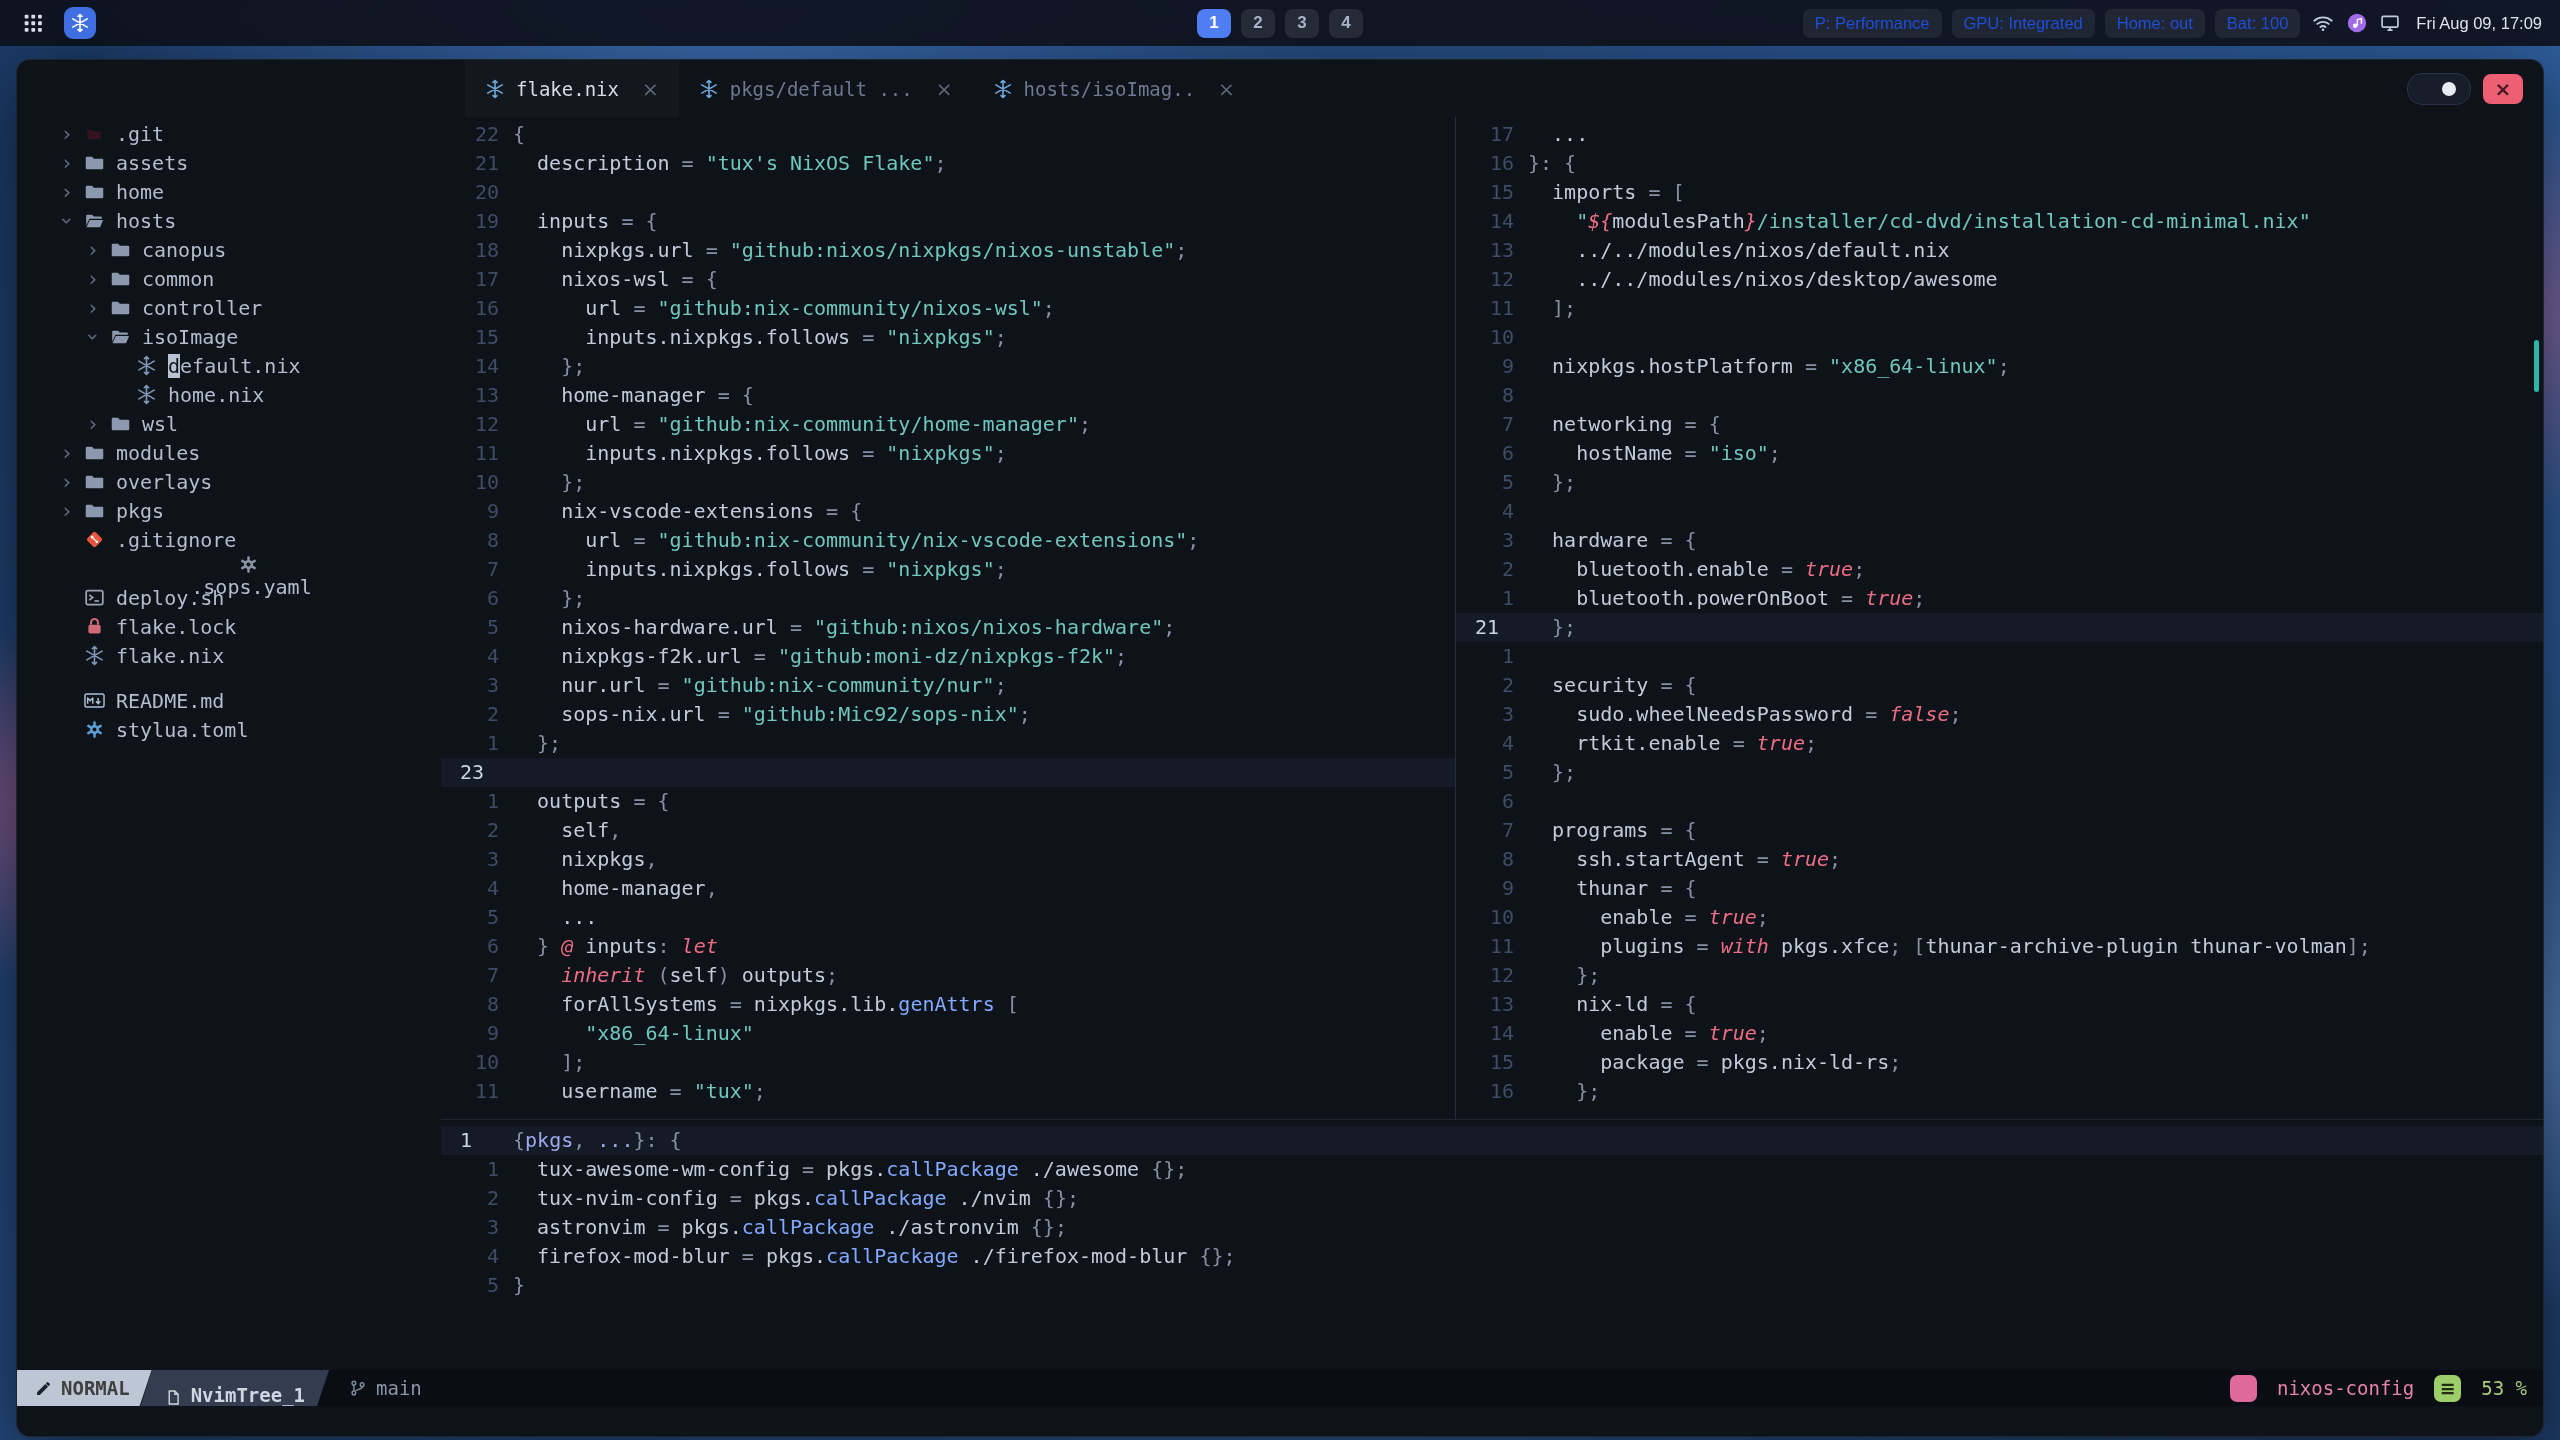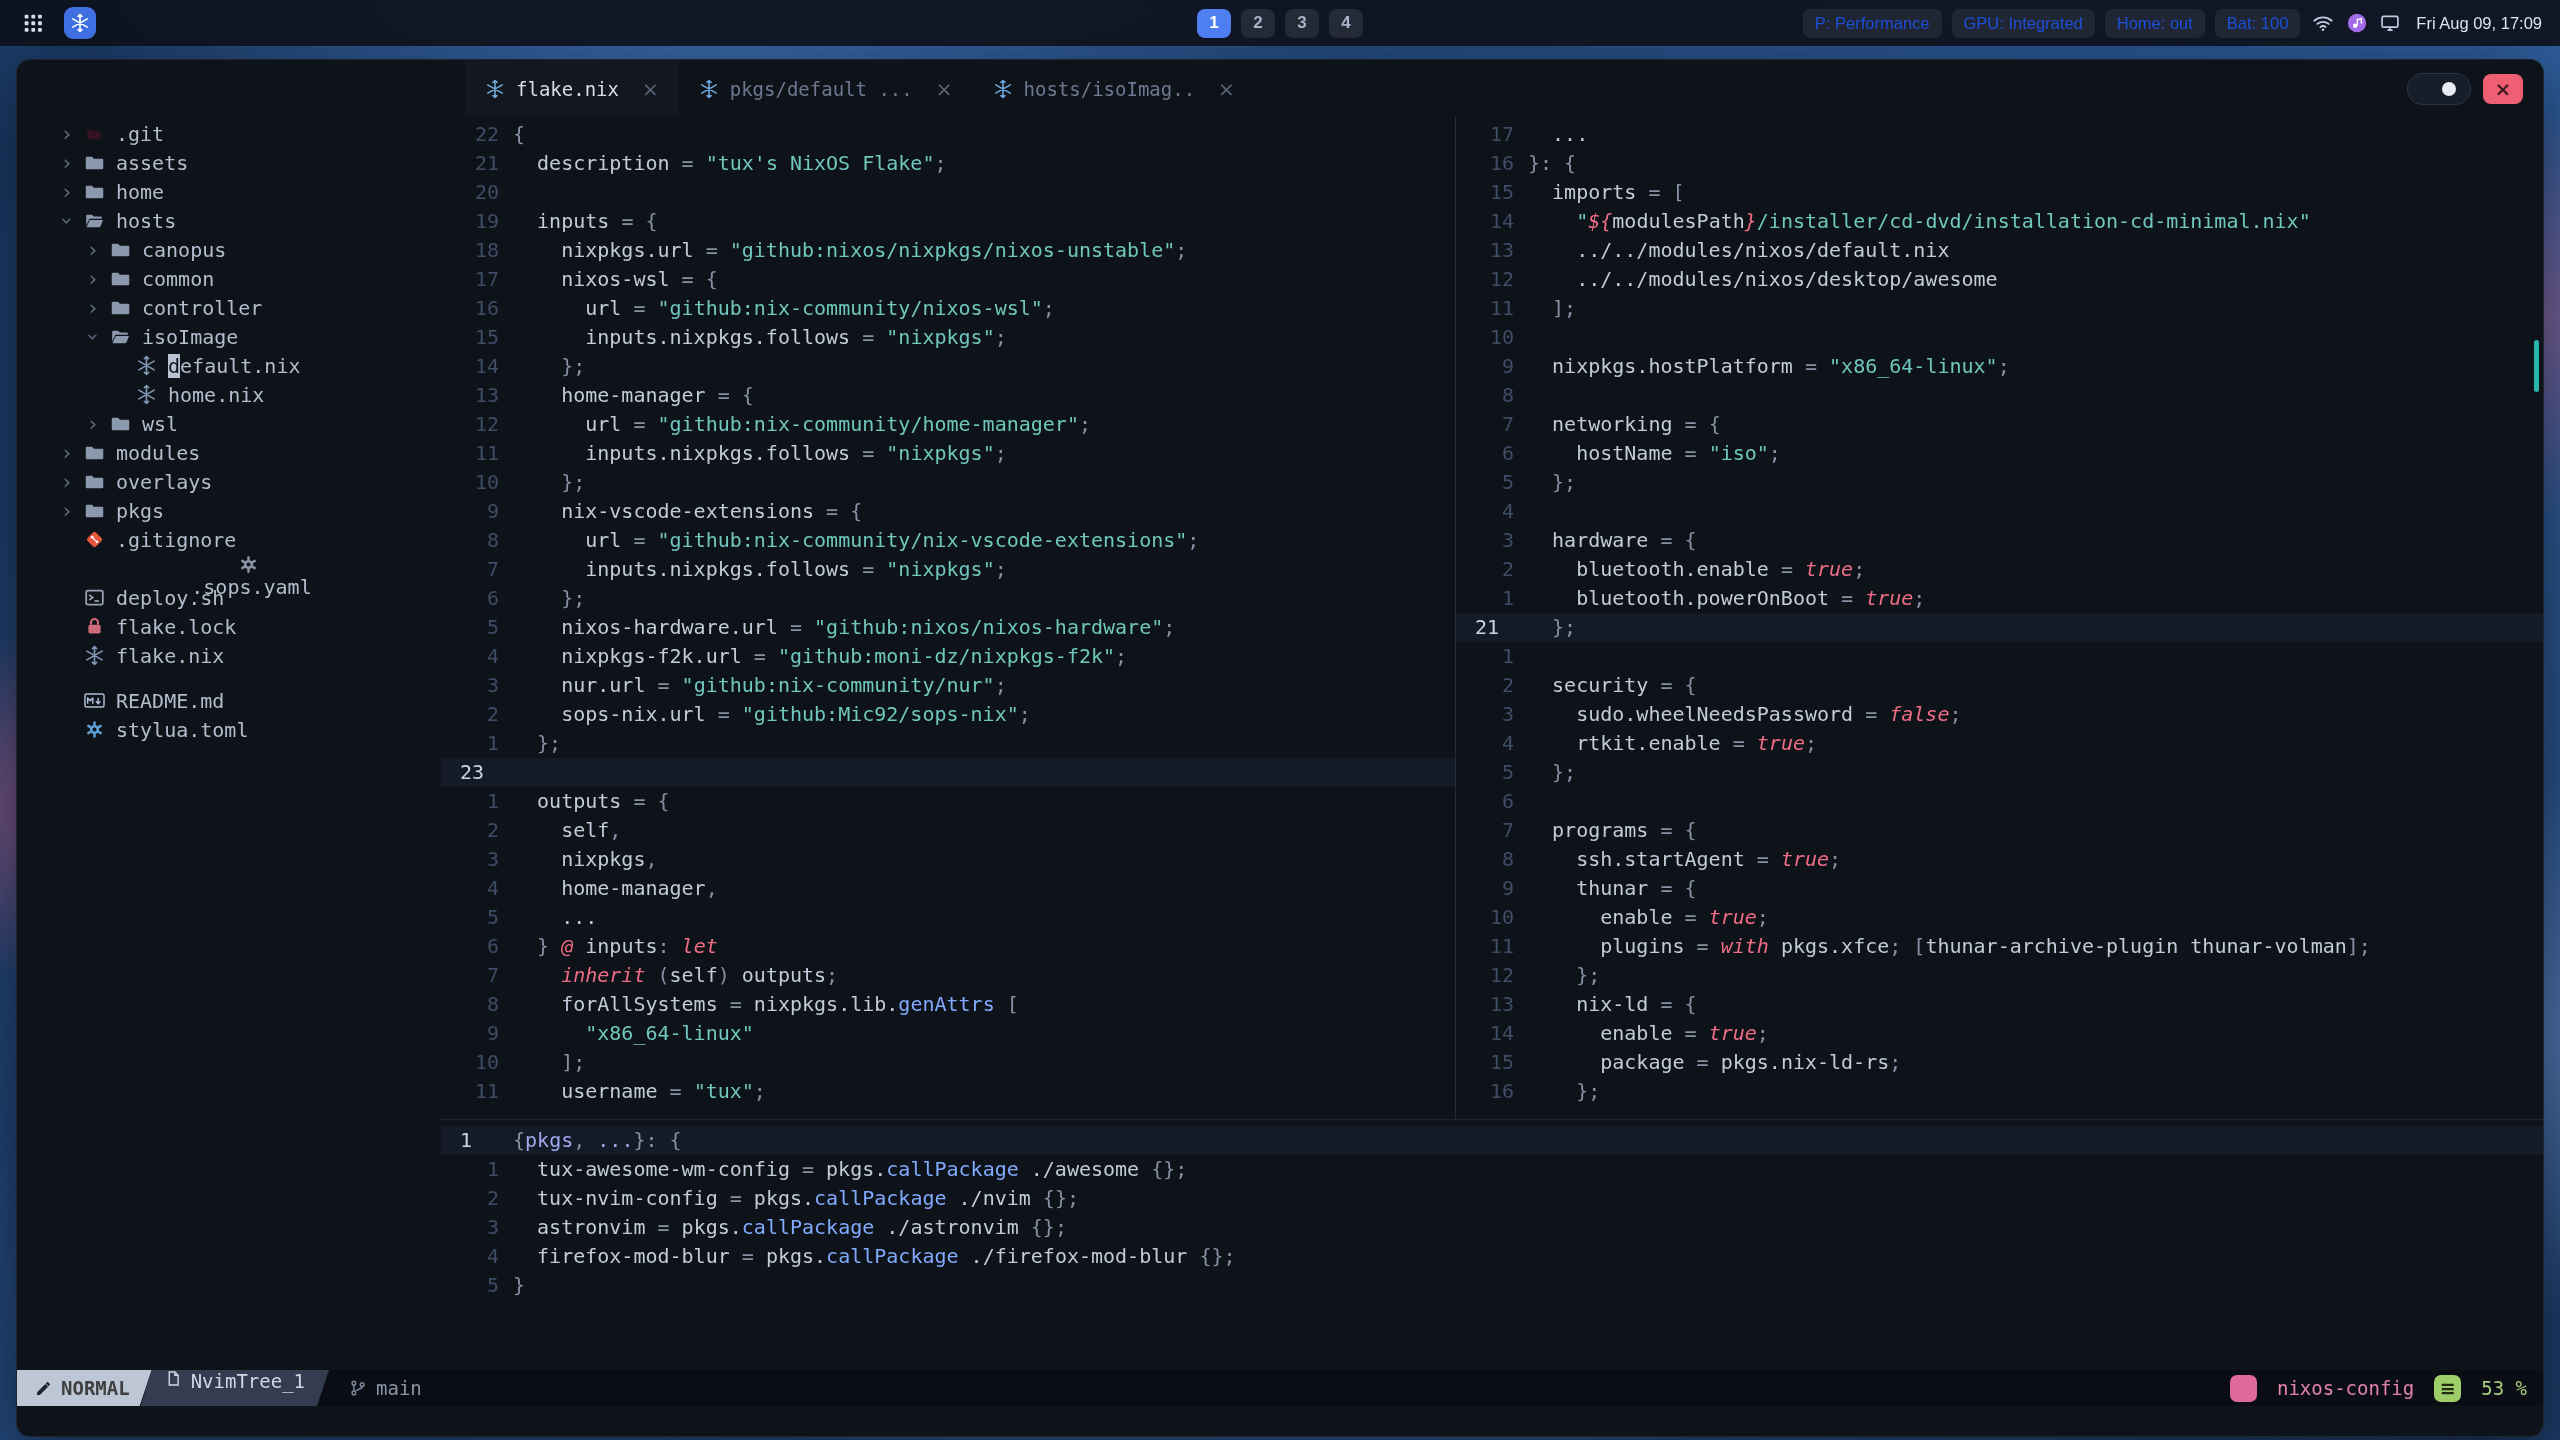--- a/index.html
+++ b/index.html
@@ -77,8 +77,8 @@
   .statusline{height:36px;background:#0a0e14;display:flex;align-items:center;font-size:19px;flex-shrink:0;}
   .sl-mode{background:#bcc6d4;color:#404040;font-weight:bold;display:flex;align-items:center;gap:9px;
     padding:0 22px 0 18px;height:100%;clip-path:polygon(0 0,100% 0,calc(100% - 12px) 100%,0 100%);}
-  .sl-buf{background:#343c4f;color:#cfd6e4;display:flex;align-items:flex-start;gap:9px;height:100%;
-    padding:0 24px;margin-left:-11px;clip-path:polygon(11px 0,100% 0,calc(100% - 12px) 100%,0 100%);}
+  .sl-buf{background:#343c4f;color:#cfd6e4;display:flex;align-items:flex-end;gap:9px;height:100%;
+    padding:0 24px;margin-left:-11px;clip-path:polygon(11px 0,100% 0,calc(100% - 12px) 100%,0 100%);font-weight:bold;}
   .sl-branch{display:flex;align-items:center;gap:9px;color:#8b95a8;margin-left:20px;}
   .sl-right{margin-left:auto;display:flex;align-items:center;gap:20px;padding-right:16px;}
   .badge{width:27px;height:27px;border-radius:7px;display:flex;align-items:center;justify-content:center;}

